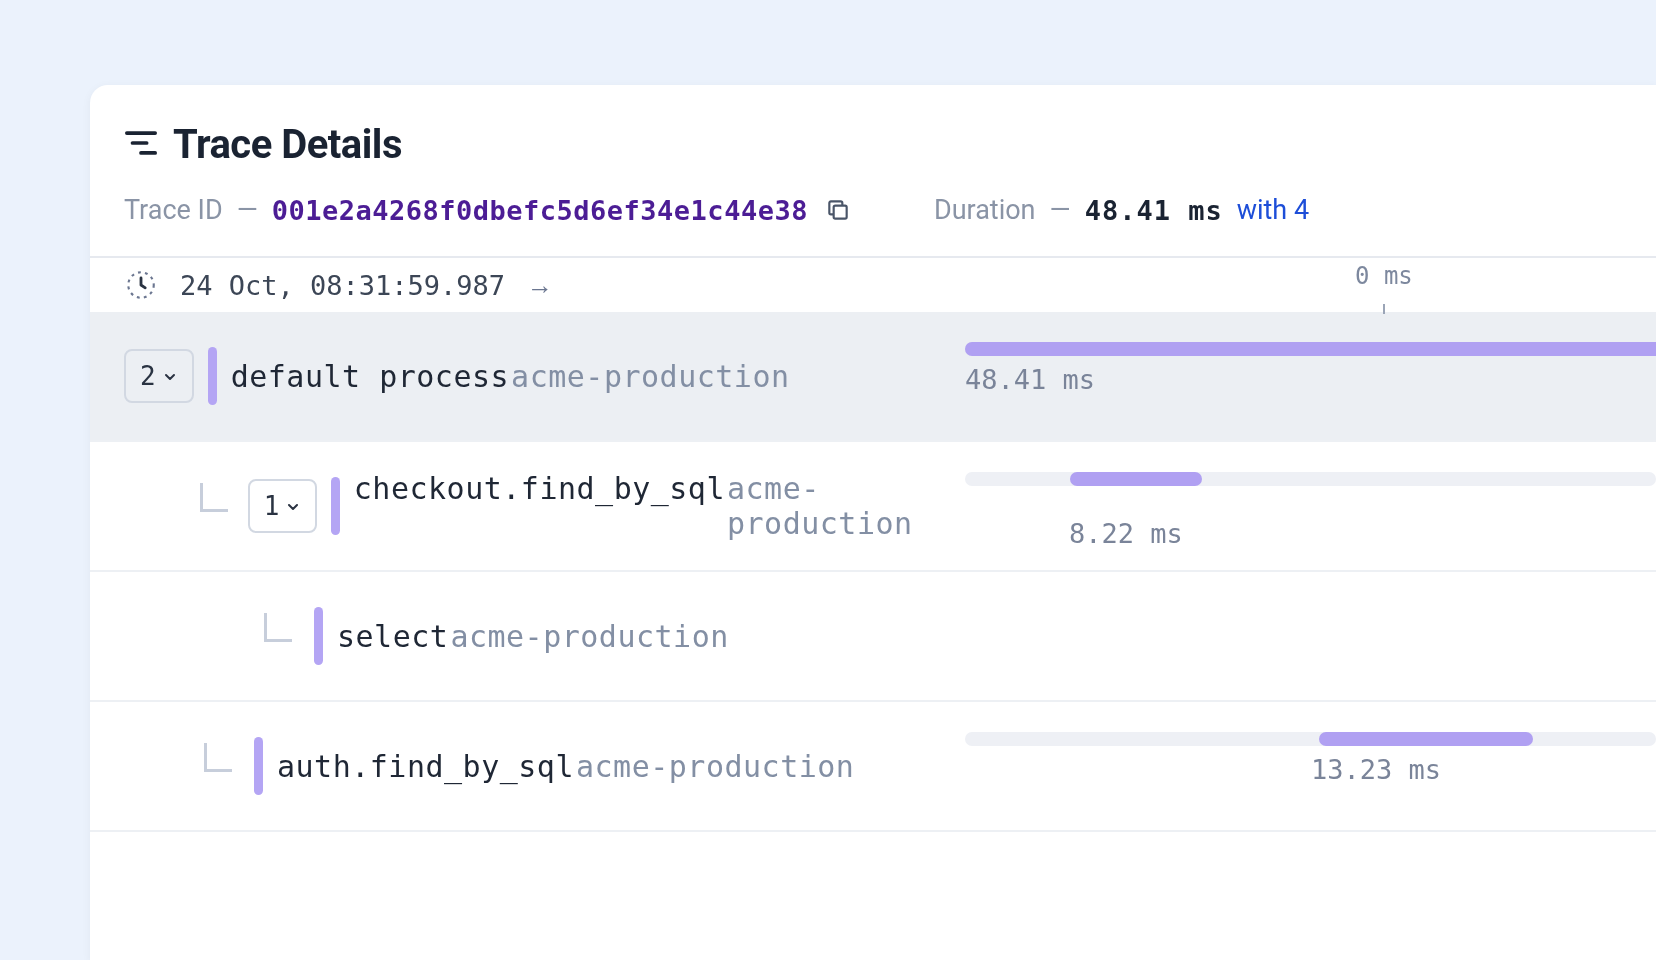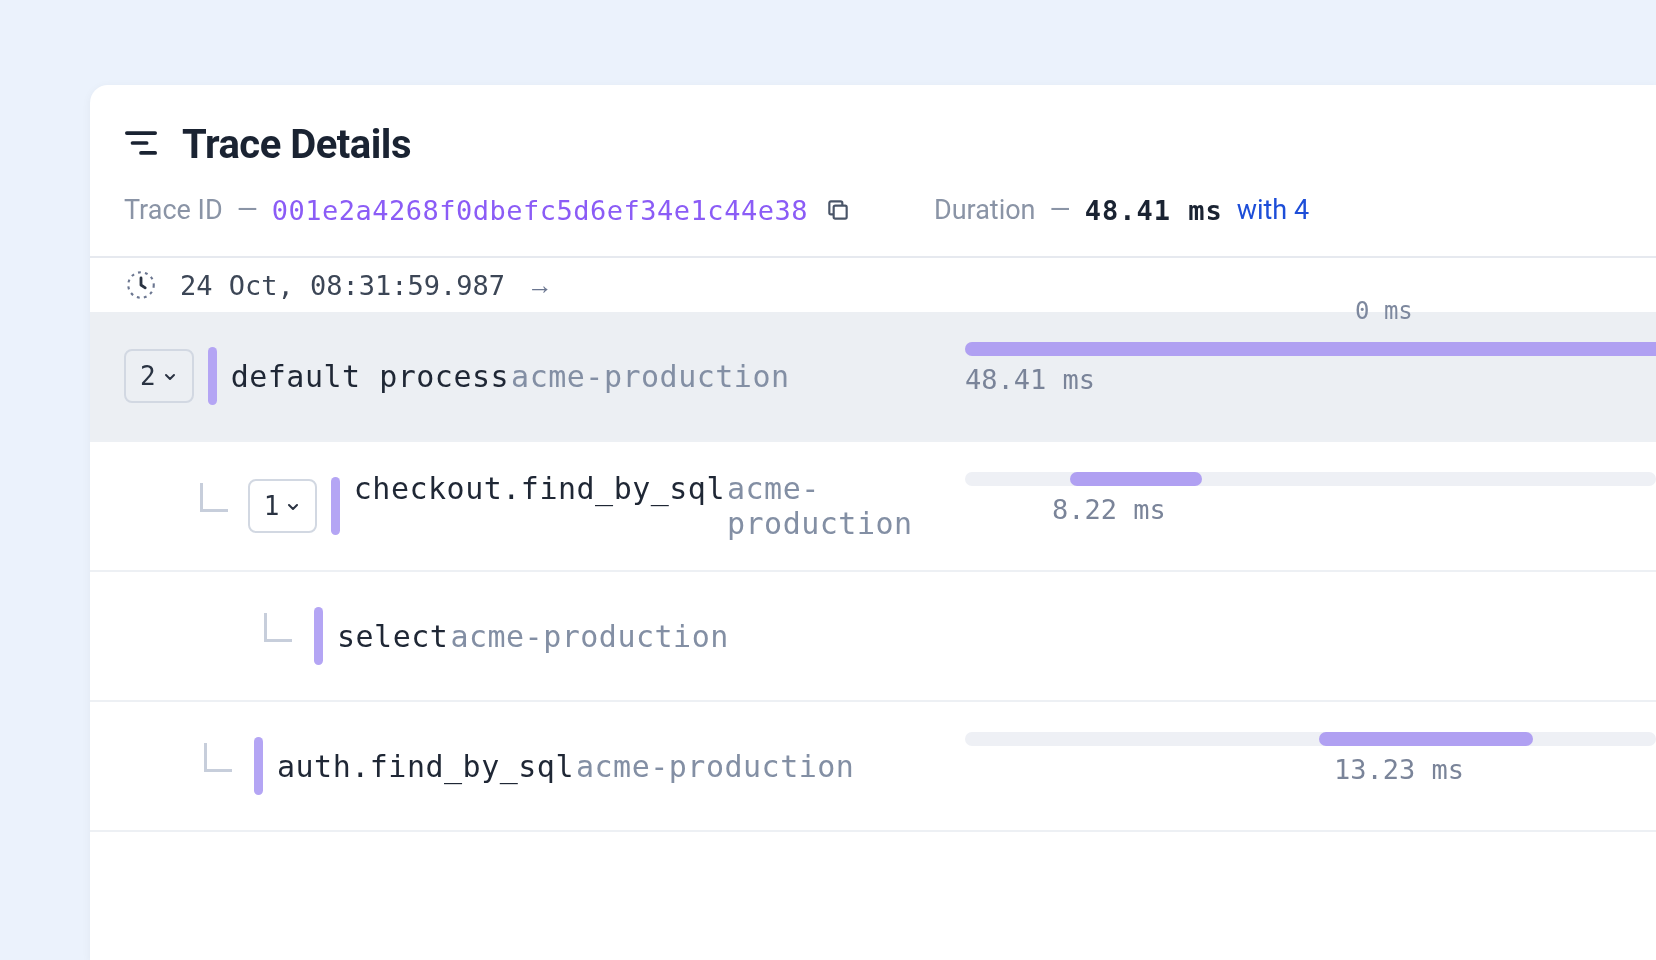--- a/index.html
+++ b/index.html
@@ -23,7 +23,7 @@
   .header {
     display: flex;
     align-items: center;
-    gap: 24px;
+    gap: 15px;
     padding: 36px 34px 8px 34px;
   }
   .trace-icon-svg {

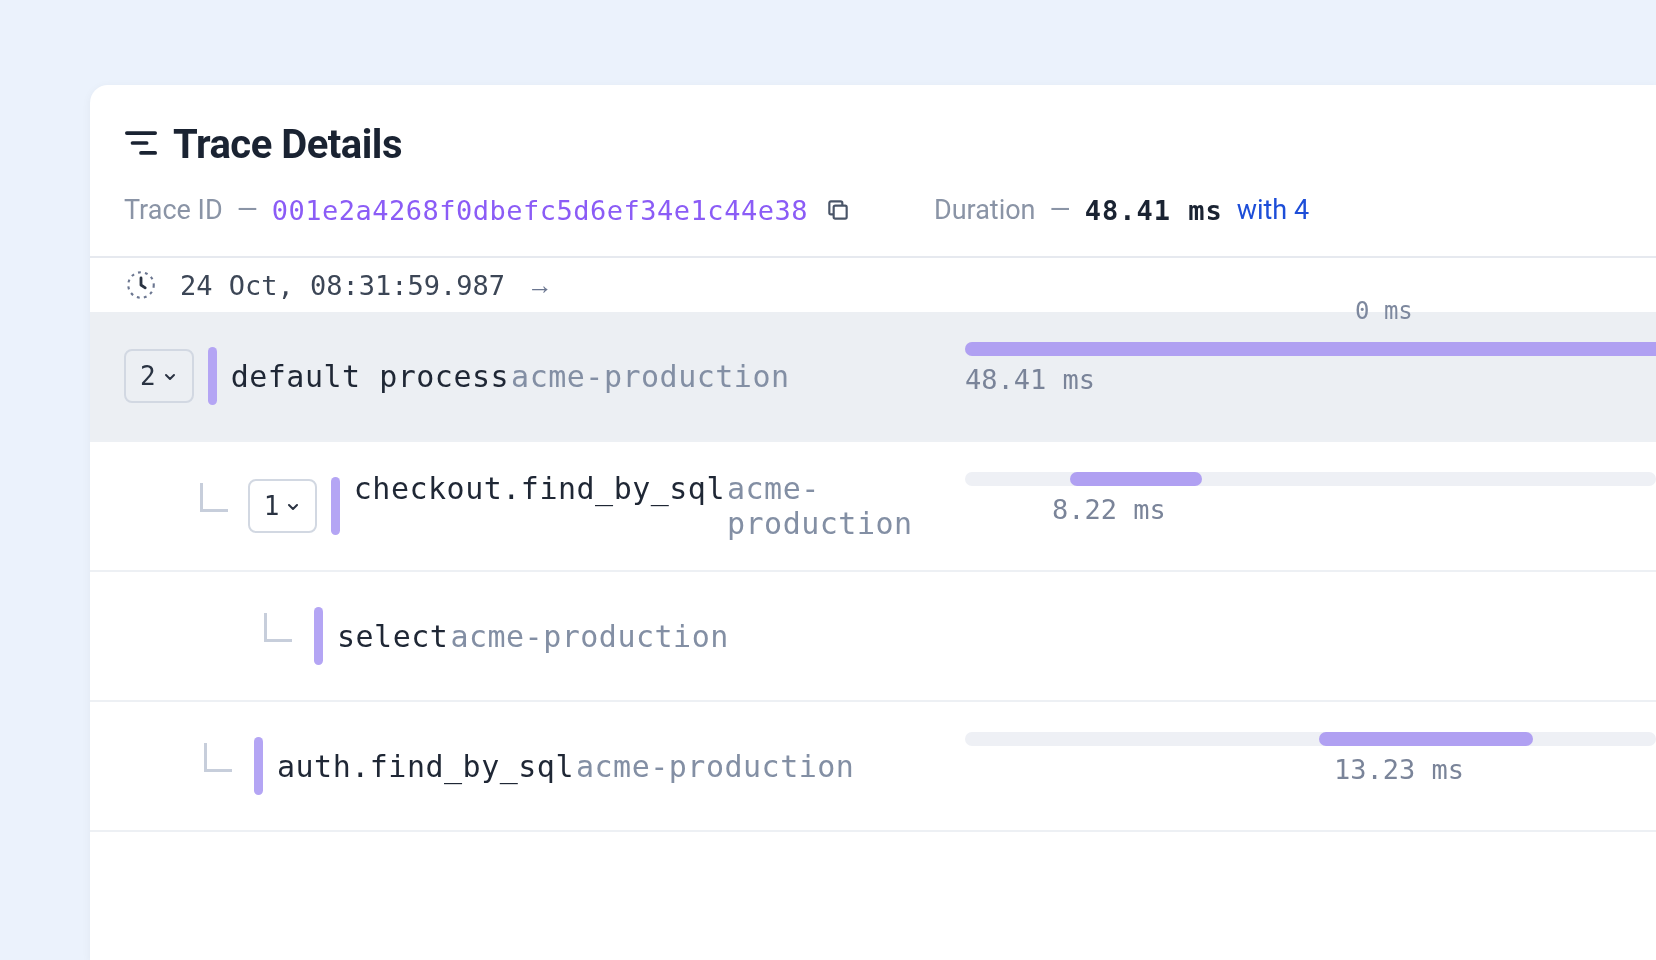--- a/index.html
+++ b/index.html
@@ -54,9 +54,9 @@
   .meta-label { color: #8a94a6; font-weight: 400; }
   .meta-dash { color: #8a94a6; }
   .meta-value {
-    color: #8b5cf6;
-    font-family: ui-monospace, "SF Mono", Menlo, Consolas, monospace;
-    font-weight: 400;
+    color: #4c1d95;
+    font-family: ui-monospace, "SF Mono", Menlo, Consolas, monospace;
+    font-weight: 700;
     letter-spacing: 0.5px;
   }
   .meta-value-strong {

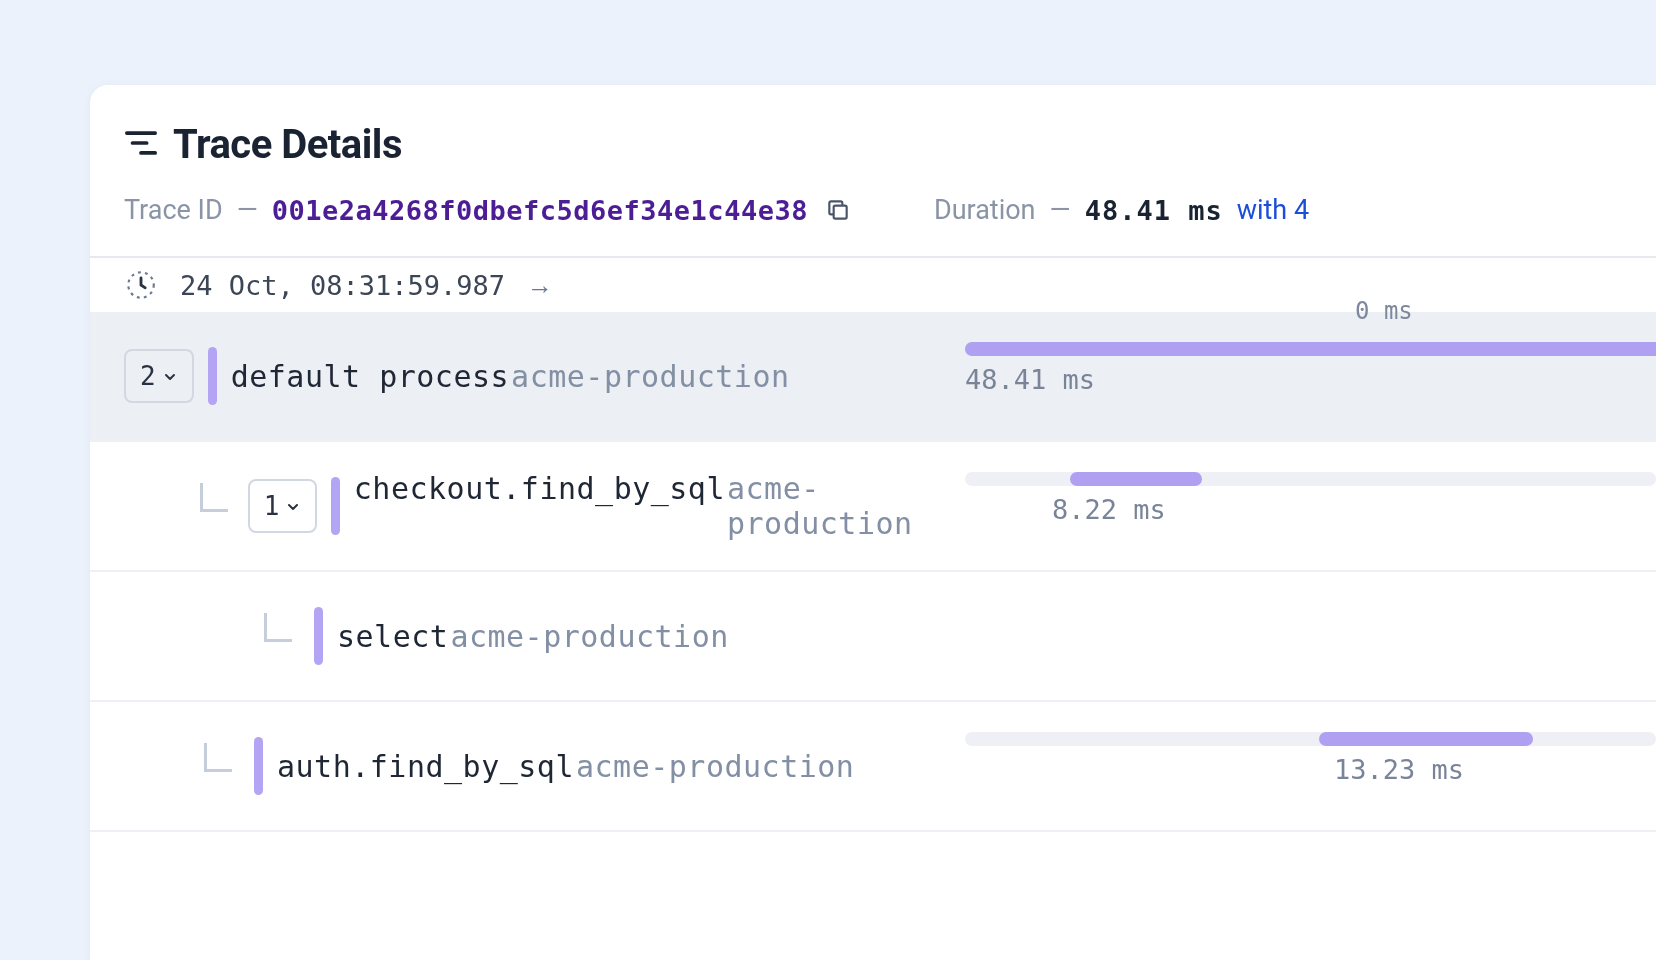--- a/index.html
+++ b/index.html
@@ -113,7 +113,6 @@
     flex-direction: column;
     align-items: center;
     gap: 14px;
-    margin-top: 35px;
   }
   .axis-tick-label {
     font-family: ui-monospace, "SF Mono", Menlo, Consolas, monospace;

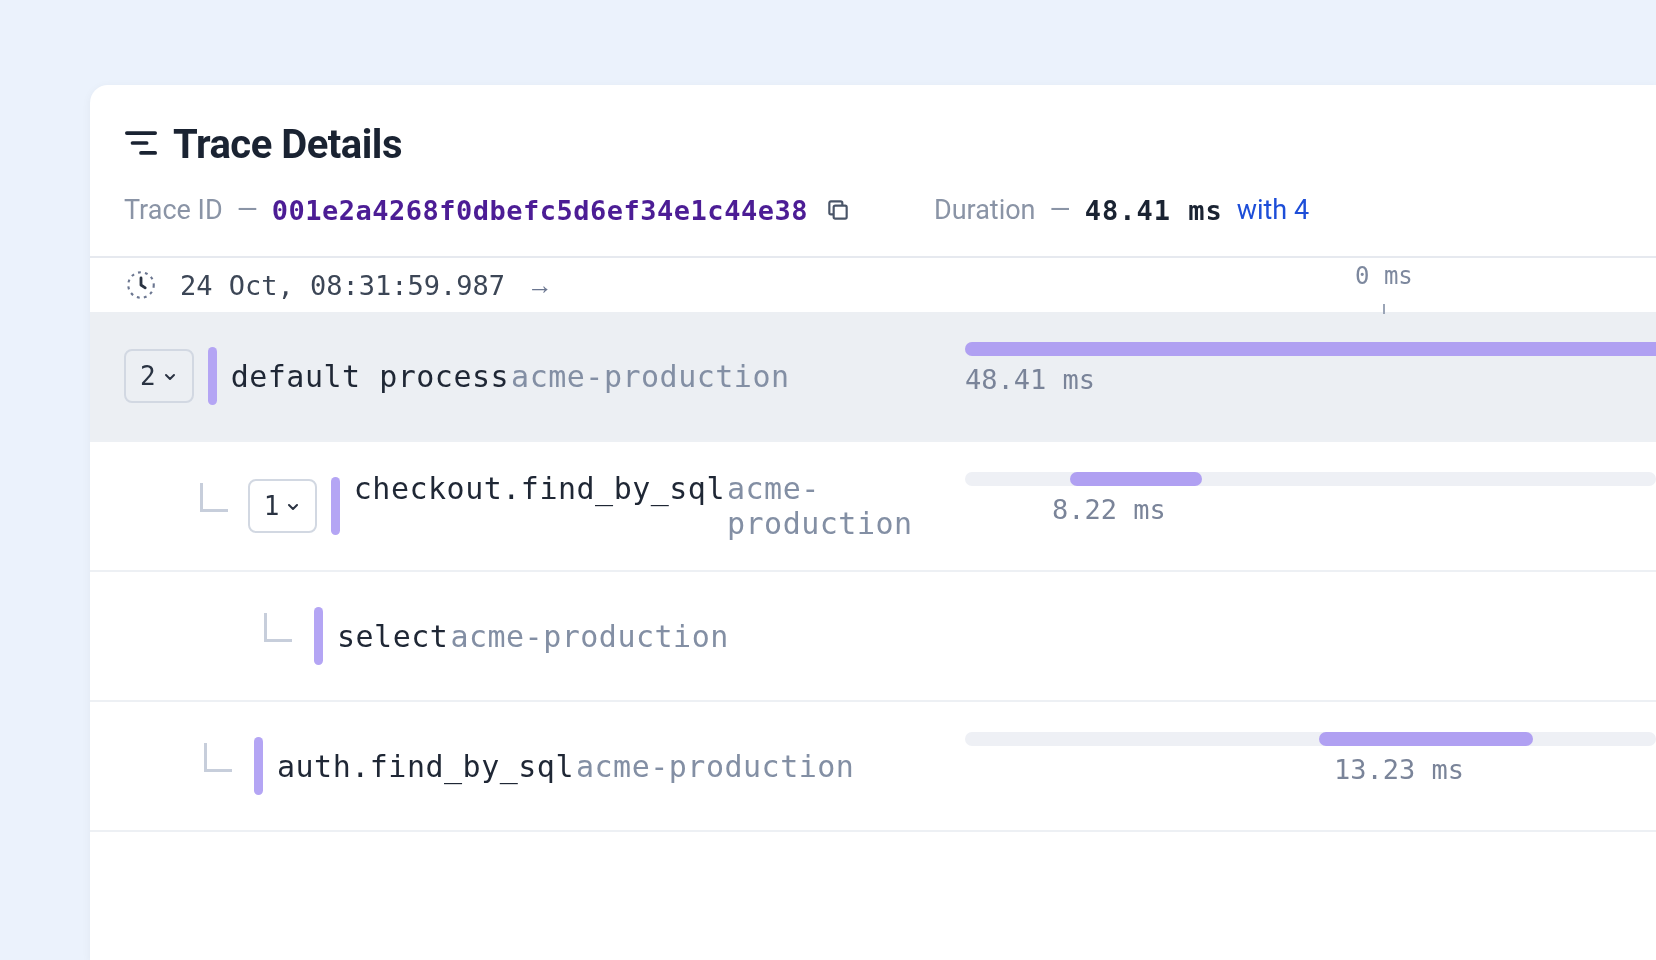--- a/index.html
+++ b/index.html
@@ -328,7 +328,7 @@
         <div class="span-right">
           <div class="timeline-track"></div>
           <div class="timeline-bar" style="left: 104.73px; width: 132.444px;"></div>
-          <div class="timeline-dur" style="left: 87px;">8.22 ms</div>
+          <div class="timeline-dur" style="left: 104px; margin-top: 24px;">8.22 ms</div>
         </div>
       </div>
       <div class="span-row">

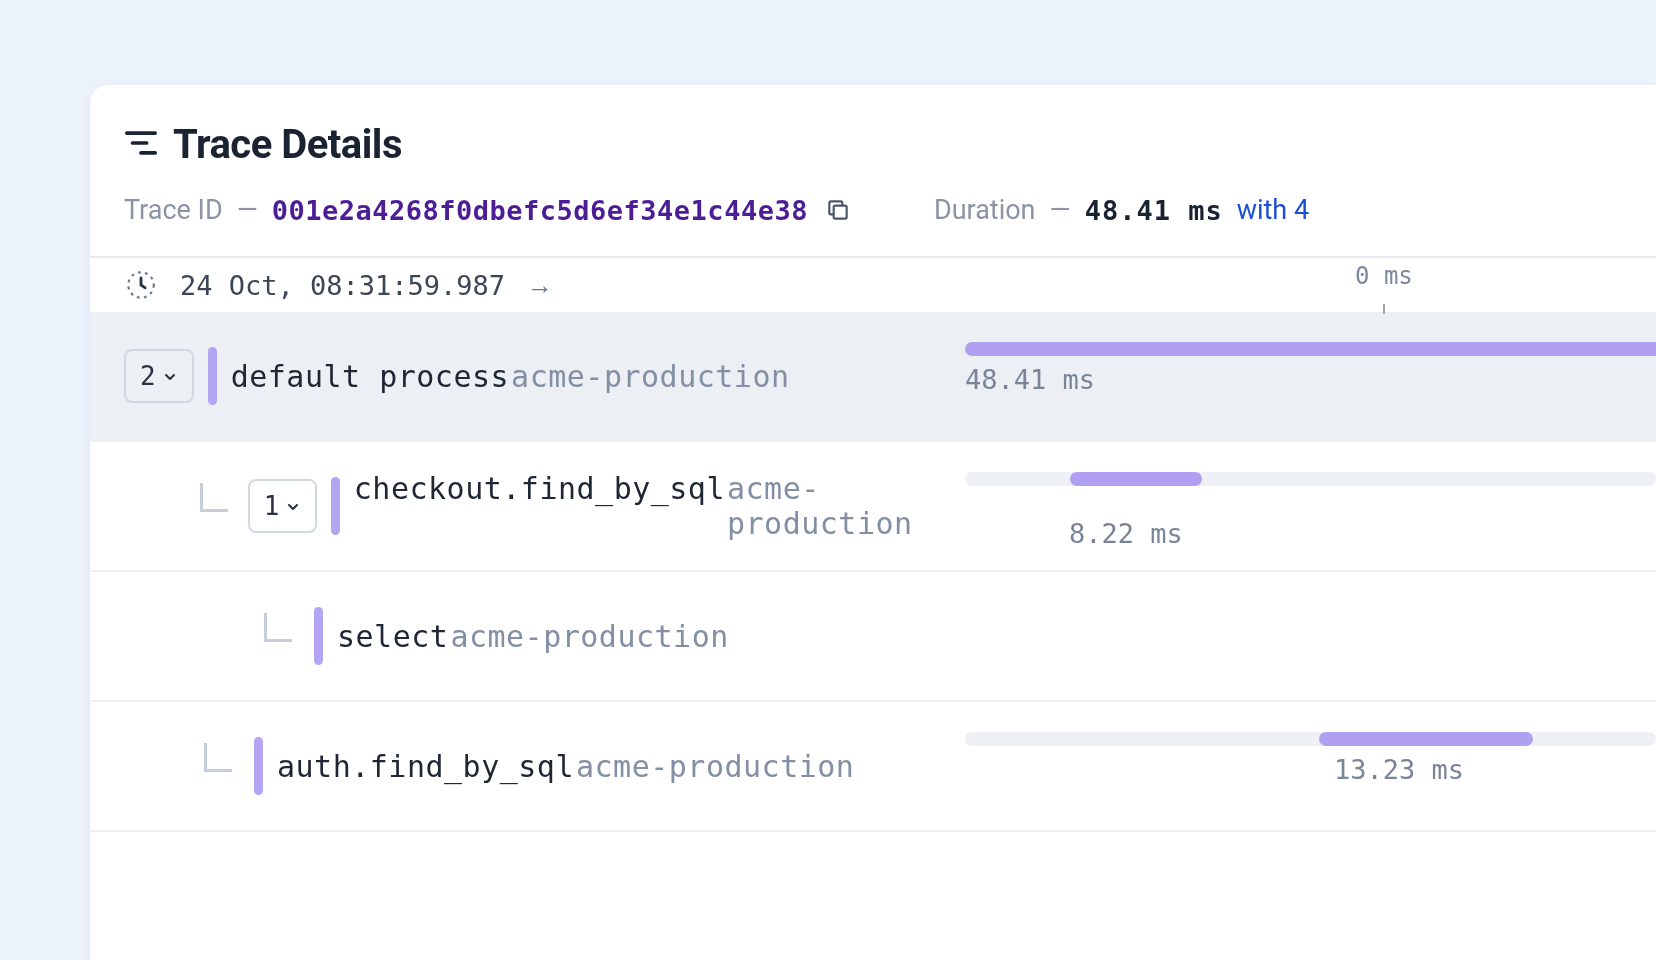--- a/index.html
+++ b/index.html
@@ -355,7 +355,7 @@
         <div class="span-right">
           <div class="timeline-track"></div>
           <div class="timeline-bar" style="left: 354.472px; width: 213.167px;"></div>
-          <div class="timeline-dur" style="left: 369px;">13.23 ms</div>
+          <div class="timeline-dur" style="left: 346px;">13.23 ms</div>
         </div>
       </div>
     </div>

